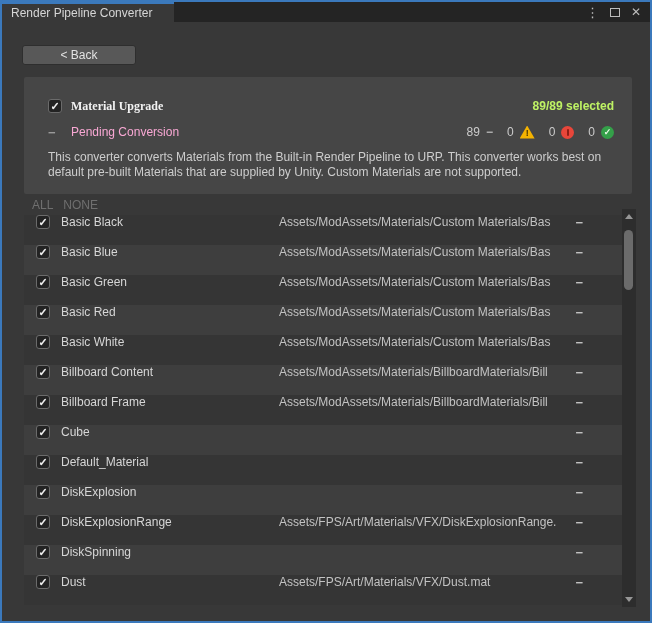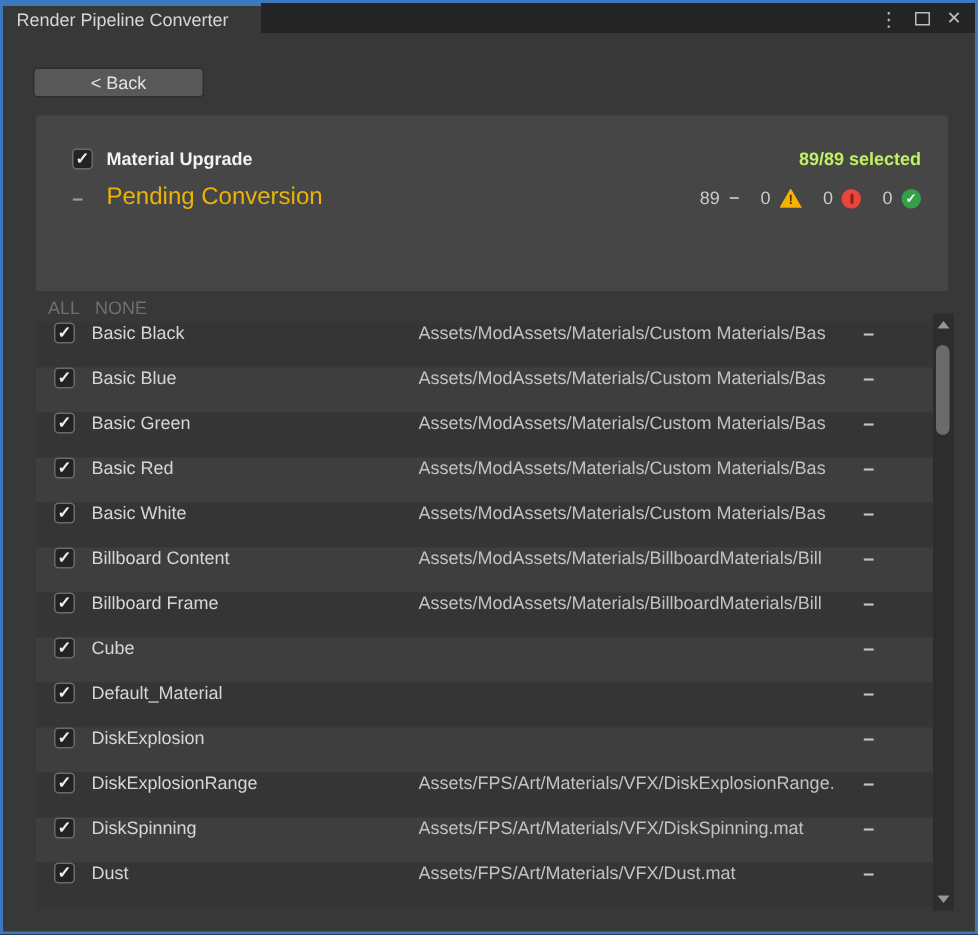--- a/index.html
+++ b/index.html
@@ -34,7 +34,7 @@
     background:#464646; border-radius:2px;
   }
   .panel-row1 { position:absolute; left:24px; right:18px; top:21px; height:16px; display:flex; align-items:center; }
-  .panel-row1 .title { margin-left:9px; font-size:12px; font-weight:bold; color:#f2f2f2; }
+  .panel-row1 .title { margin-left:9px; font-size:12px; font-weight:bold; color:#f2f2f2;font-family:Liberation Serif, serif; }
   .panel-row1 .selected { margin-left:auto; font-size:12px; font-weight:bold; color:#bef264; }
   .panel-row2 { position:absolute; left:24px; right:18px; top:47px; height:16px; display:flex; align-items:center; }
   .fold-dash { color:#9a9a9a; font-size:13px; font-weight:bold; width:14px; }

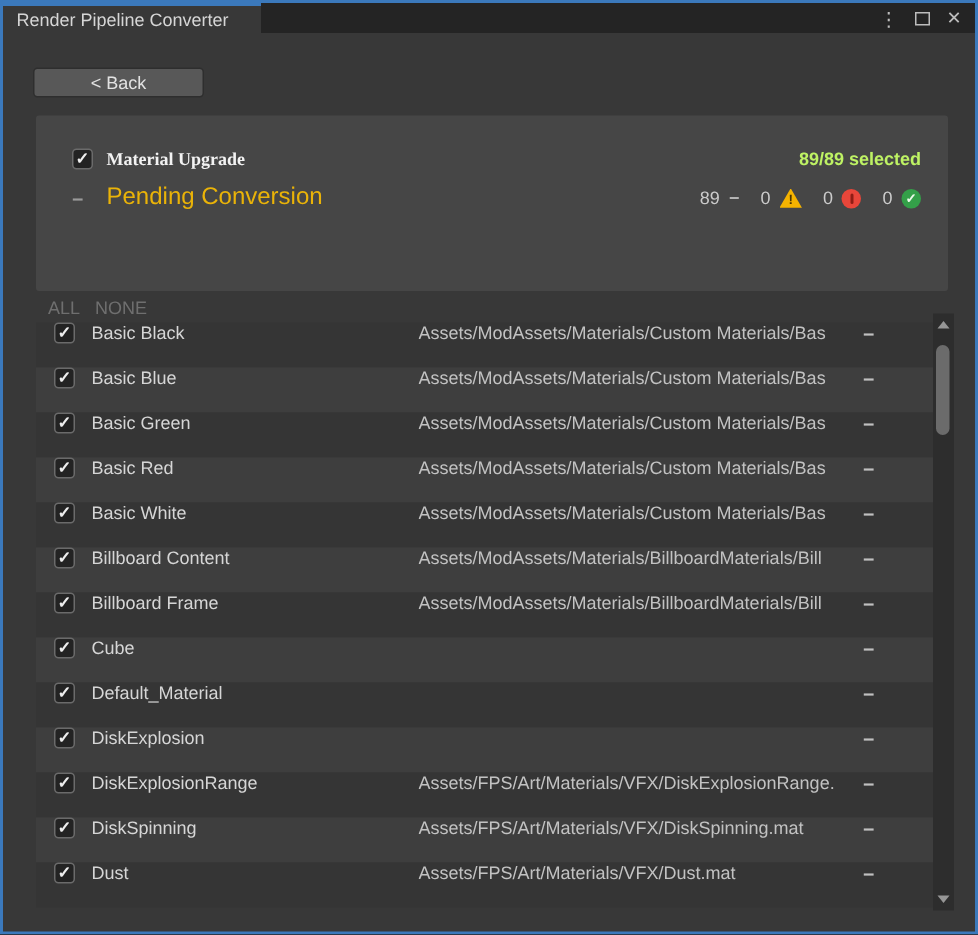--- a/index.html
+++ b/index.html
@@ -38,7 +38,7 @@
   .panel-row1 .selected { margin-left:auto; font-size:12px; font-weight:bold; color:#bef264; }
   .panel-row2 { position:absolute; left:24px; right:18px; top:47px; height:16px; display:flex; align-items:center; }
   .fold-dash { color:#9a9a9a; font-size:13px; font-weight:bold; width:14px; }
-  .panel-row2 .pending { margin-left:9px; font-size:16px; color:#eab308; }
+  .panel-row2 .pending { margin-left:9px; font-size:12px; color:#f9a8d4; }
   .stats { margin-left:auto; display:flex; align-items:center; gap:6px; font-size:12px; color:#cbcbcb; }
   .stats .num { margin-left:8px; }
   .stat-dash { color:#b5b5b5; font-weight:bold; }

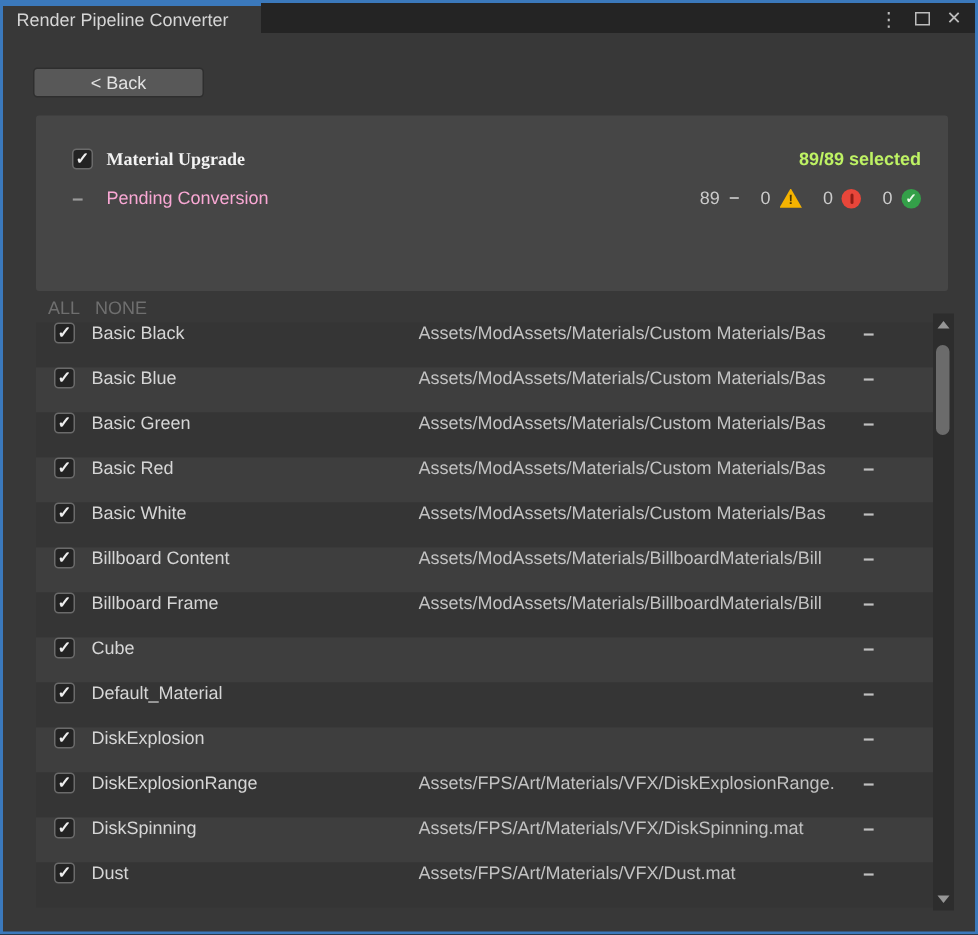--- a/index.html
+++ b/index.html
@@ -125,6 +125,7 @@
         <span class="icon-ok"></span>
       </div>
     </div>
+    <div class="desc">This converter converts Materials from the Built-in Render Pipeline to URP. This converter works best on default pre-built Materials that are supplied by Unity. Custom Materials are not supported.</div>
   </div>
 
   <div class="all-none">

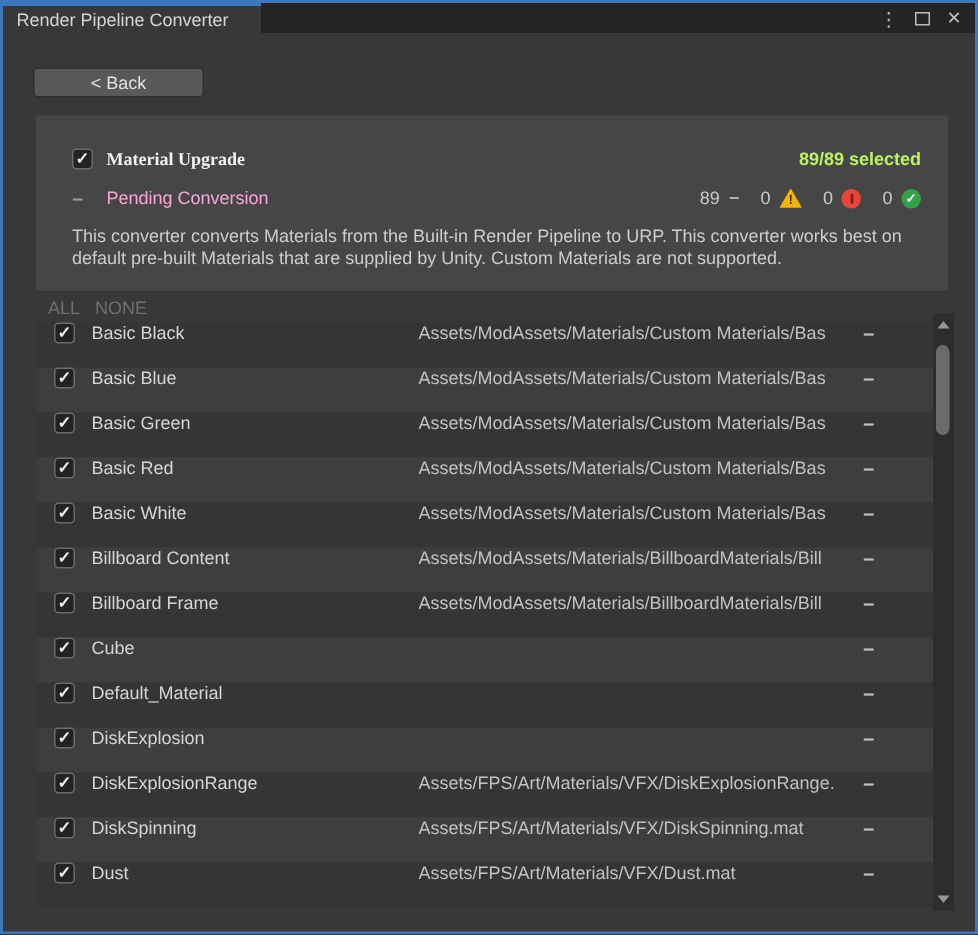--- a/index.html
+++ b/index.html
@@ -211,7 +211,6 @@
   <div class="row alt">
     <span class="checkbox checked"></span>
     <span class="mat-name">DiskSpinning</span>
-    <span class="mat-path">Assets/FPS/Art/Materials/VFX/DiskSpinning.mat</span>
     <span class="row-dash">−</span>
   </div>
 

